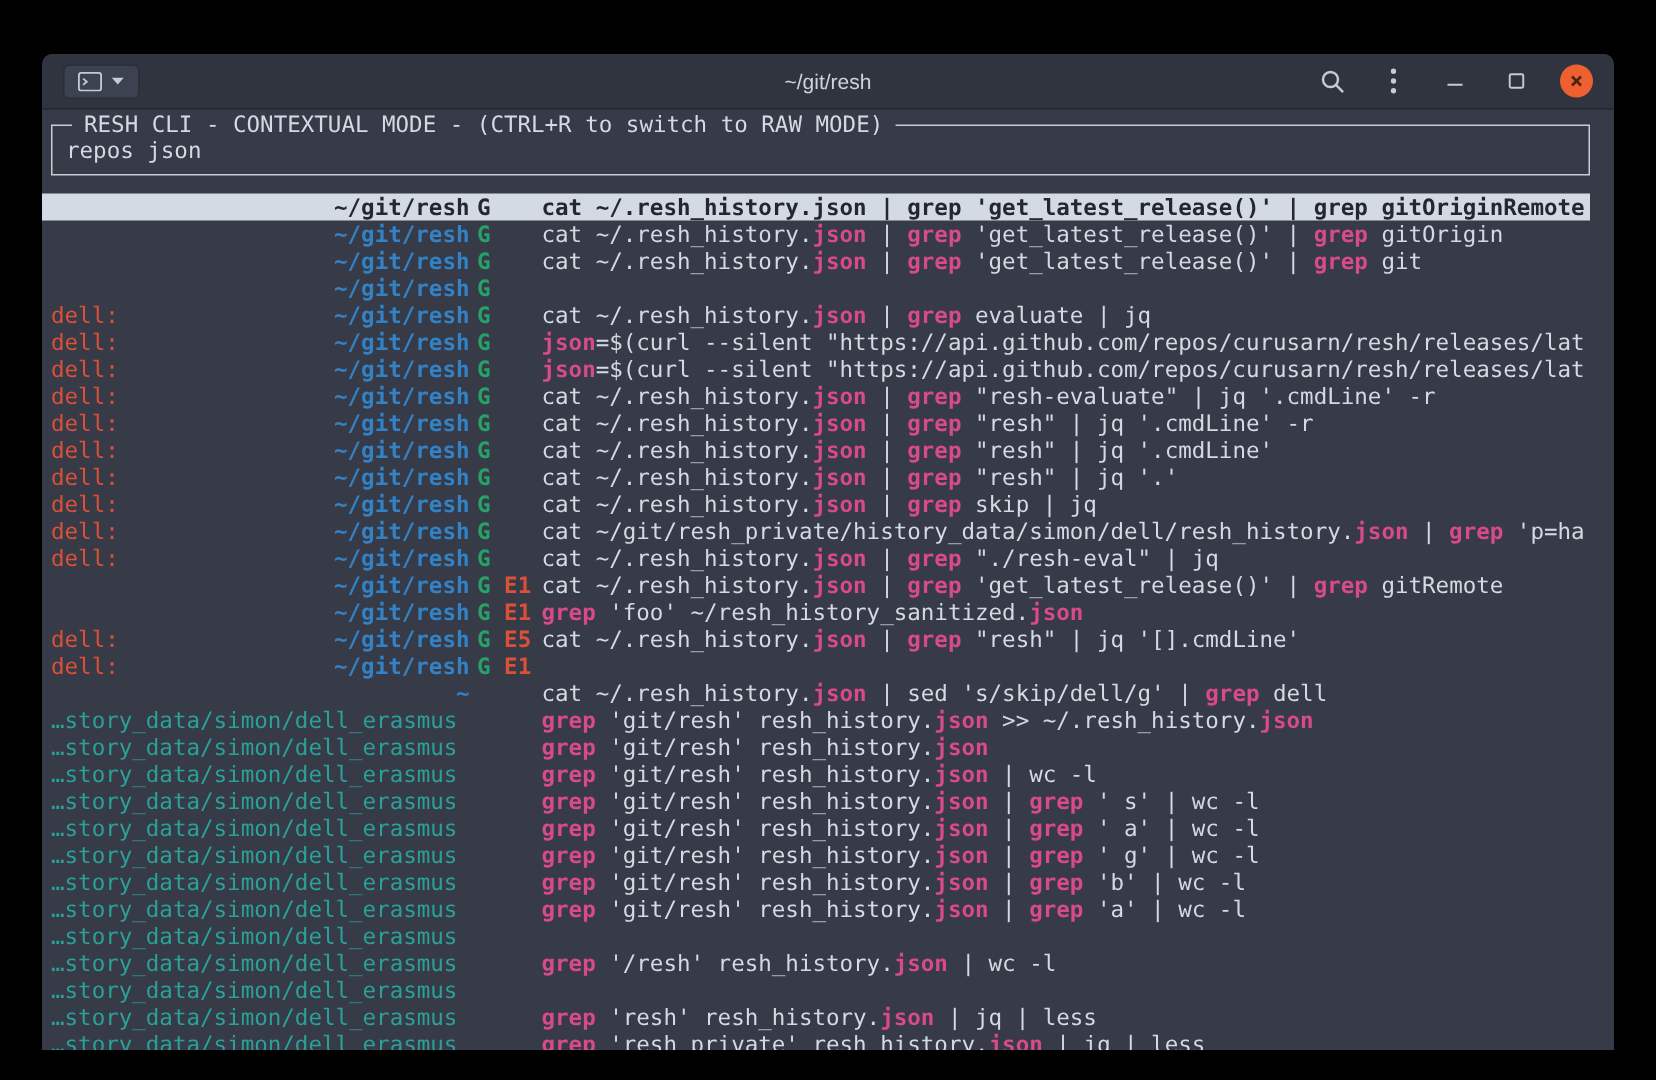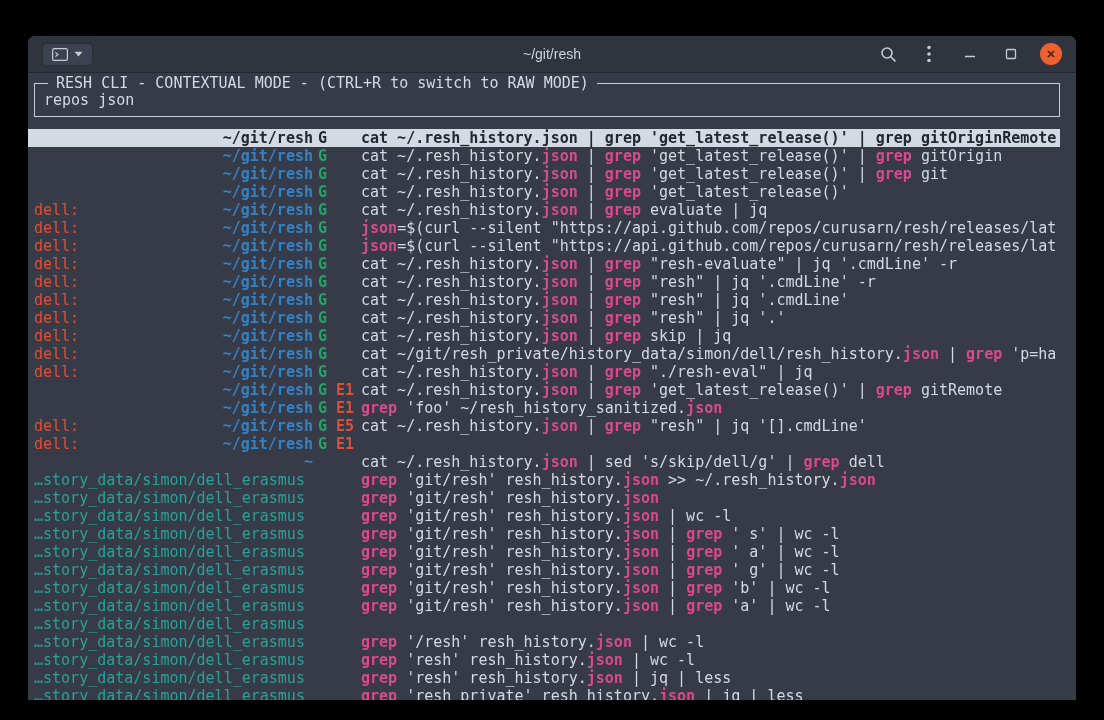--- a/index.html
+++ b/index.html
@@ -150,7 +150,7 @@
         <div class="row sel"><span class="left"><span class="host teal"></span><span class="dir">~/git/resh</span></span><span class="flags"><span class="fG">G</span></span><span class="cmd"><span>cat ~/.resh_history.</span><span class="m">json</span><span> | </span><span class="m">grep</span><span> 'get_latest_release()' | </span><span class="m">grep</span><span> gitOriginRemote</span></span></div>
         <div class="row"><span class="left"><span class="host teal"></span><span class="dir">~/git/resh</span></span><span class="flags"><span class="fG">G</span></span><span class="cmd"><span>cat ~/.resh_history.</span><span class="m">json</span><span> | </span><span class="m">grep</span><span> 'get_latest_release()' | </span><span class="m">grep</span><span> gitOrigin</span></span></div>
         <div class="row"><span class="left"><span class="host teal"></span><span class="dir">~/git/resh</span></span><span class="flags"><span class="fG">G</span></span><span class="cmd"><span>cat ~/.resh_history.</span><span class="m">json</span><span> | </span><span class="m">grep</span><span> 'get_latest_release()' | </span><span class="m">grep</span><span> git</span></span></div>
-        <div class="row"><span class="left"><span class="host teal"></span><span class="dir">~/git/resh</span></span><span class="flags"><span class="fG">G</span></span><span class="cmd"><span>cat ~/.resh_history.</span><span class="m">json</span><span> | </span><span class="m">grep</span><span> 'get_latest_release()'</span></span></div>
+        <div class="row"><span class="left"><span class="host teal"></span><span class="dir">~/git/resh</span></span><span class="flags"><span class="fG">G</span></span></div>
         <div class="row"><span class="left"><span class="host red">dell:</span><span class="dir">~/git/resh</span></span><span class="flags"><span class="fG">G</span></span><span class="cmd"><span>cat ~/.resh_history.</span><span class="m">json</span><span> | </span><span class="m">grep</span><span> evaluate | jq</span></span></div>
         <div class="row"><span class="left"><span class="host red">dell:</span><span class="dir">~/git/resh</span></span><span class="flags"><span class="fG">G</span></span><span class="cmd"><span class="m">json</span><span>=$(curl --silent "https://api.github.com/repos/curusarn/resh/releases/lat</span></span></div>
         <div class="row"><span class="left"><span class="host red">dell:</span><span class="dir">~/git/resh</span></span><span class="flags"><span class="fG">G</span></span><span class="cmd"><span class="m">json</span><span>=$(curl --silent "https://api.github.com/repos/curusarn/resh/releases/lat</span></span></div>

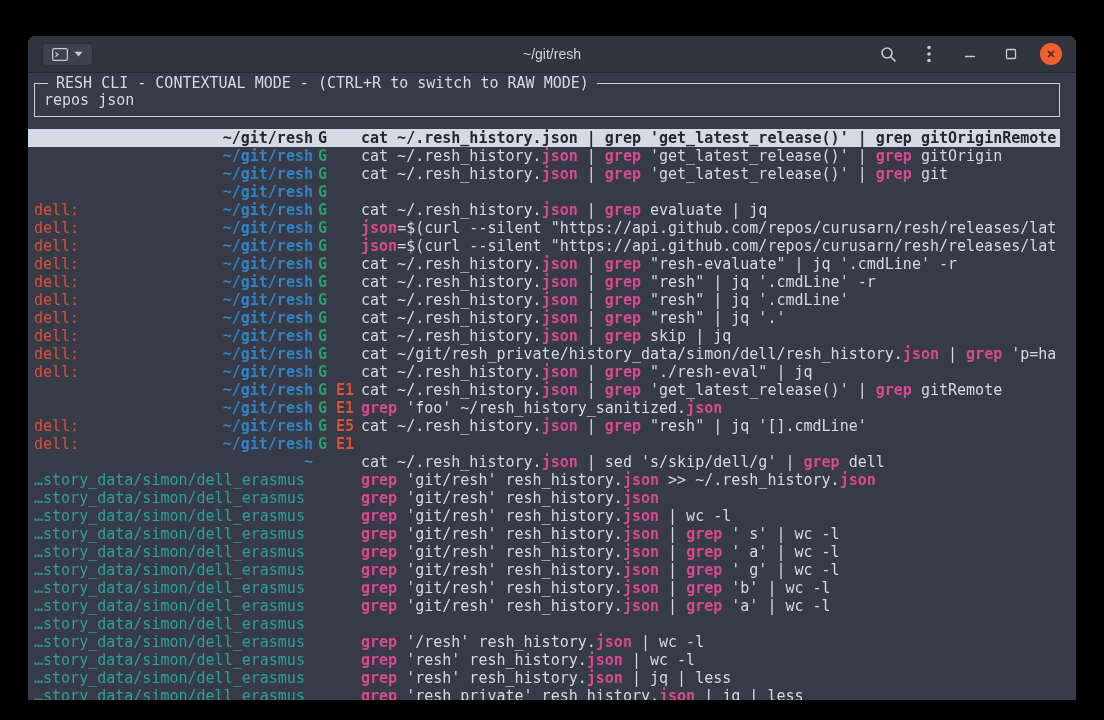--- a/index.html
+++ b/index.html
@@ -176,7 +176,7 @@
         <div class="row"><span class="left"><span class="host teal">…story_data/simon/dell_erasmus</span><span class="dir"></span></span><span class="flags"></span><span class="cmd"><span class="m">grep</span><span> 'git/resh' resh_history.</span><span class="m">json</span><span> | </span><span class="m">grep</span><span> 'a' | wc -l</span></span></div>
         <div class="row"><span class="left"><span class="host teal">…story_data/simon/dell_erasmus</span><span class="dir"></span></span><span class="flags"></span></div>
         <div class="row"><span class="left"><span class="host teal">…story_data/simon/dell_erasmus</span><span class="dir"></span></span><span class="flags"></span><span class="cmd"><span class="m">grep</span><span> '/resh' resh_history.</span><span class="m">json</span><span> | wc -l</span></span></div>
-        <div class="row"><span class="left"><span class="host teal">…story_data/simon/dell_erasmus</span><span class="dir"></span></span><span class="flags"></span><span class="cmd"><span class="m">grep</span><span> 'resh' resh_history.</span><span class="m">json</span><span> | wc -l</span></span></div>
+        <div class="row"><span class="left"><span class="host teal">…story_data/simon/dell_erasmus</span><span class="dir"></span></span><span class="flags"></span></div>
         <div class="row"><span class="left"><span class="host teal">…story_data/simon/dell_erasmus</span><span class="dir"></span></span><span class="flags"></span><span class="cmd"><span class="m">grep</span><span> 'resh' resh_history.</span><span class="m">json</span><span> | jq | less</span></span></div>
         <div class="row"><span class="left"><span class="host teal">…story_data/simon/dell_erasmus</span><span class="dir"></span></span><span class="flags"></span><span class="cmd"><span class="m">grep</span><span> 'resh_private' resh_history.</span><span class="m">json</span><span> | jq | less</span></span></div>
       </div>

